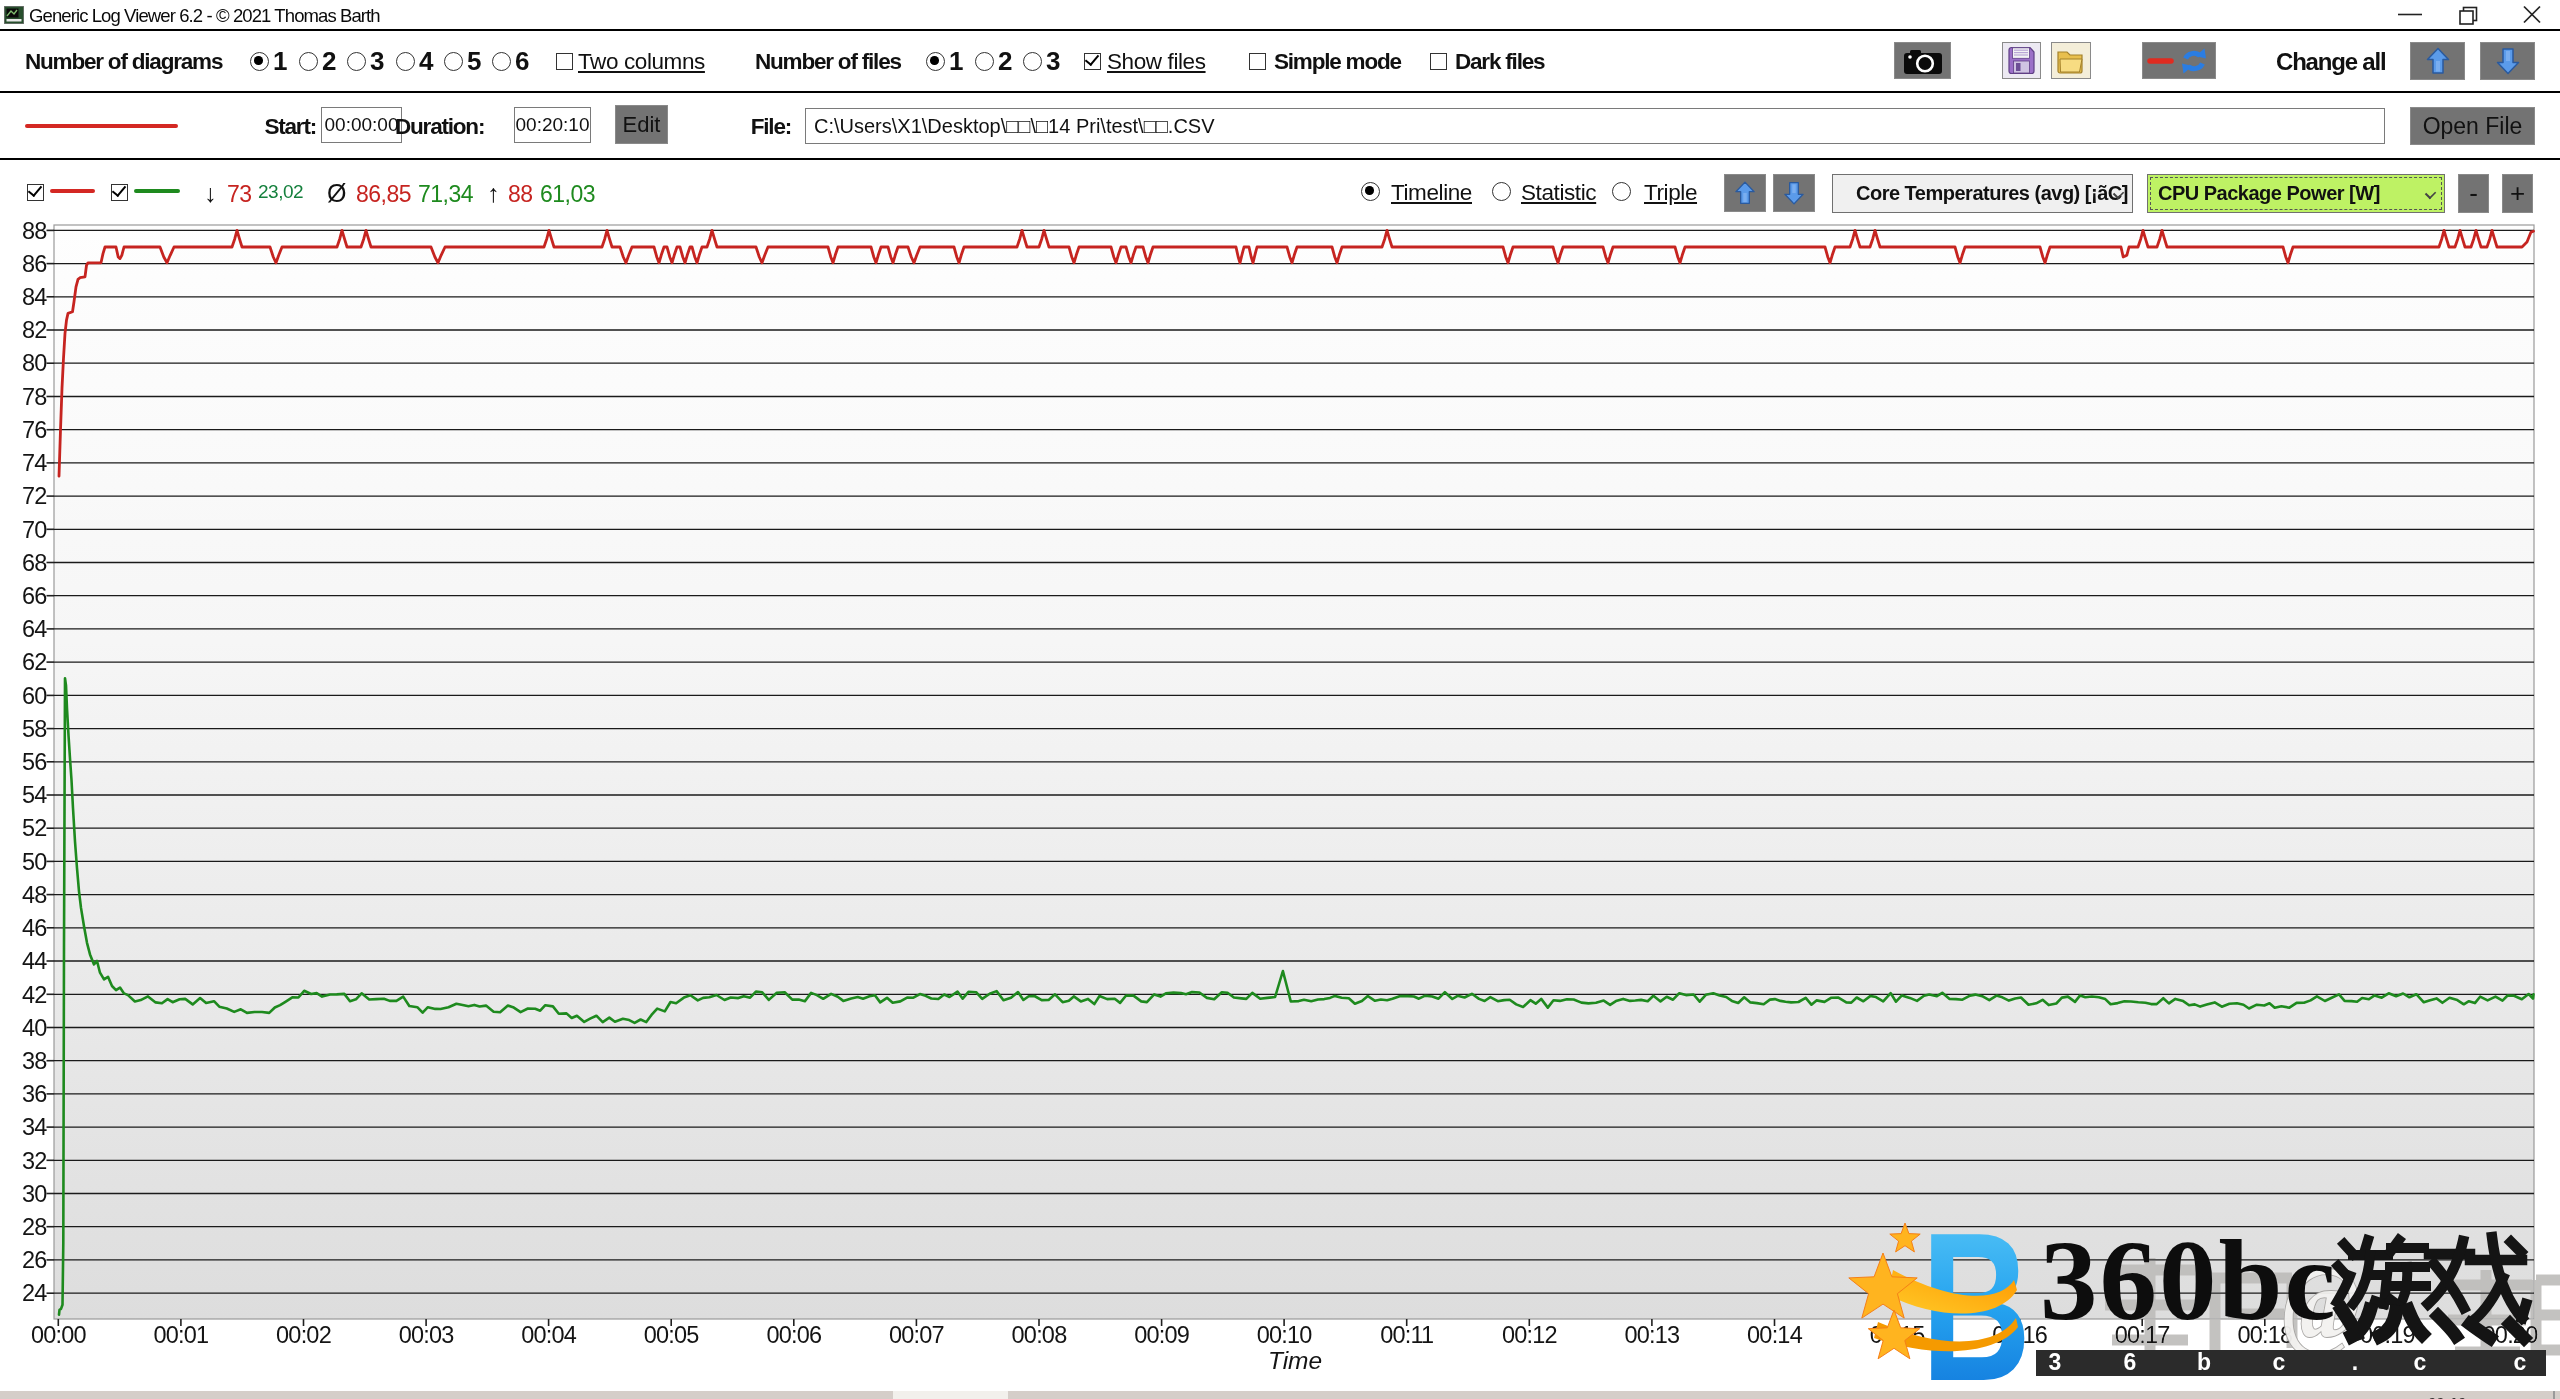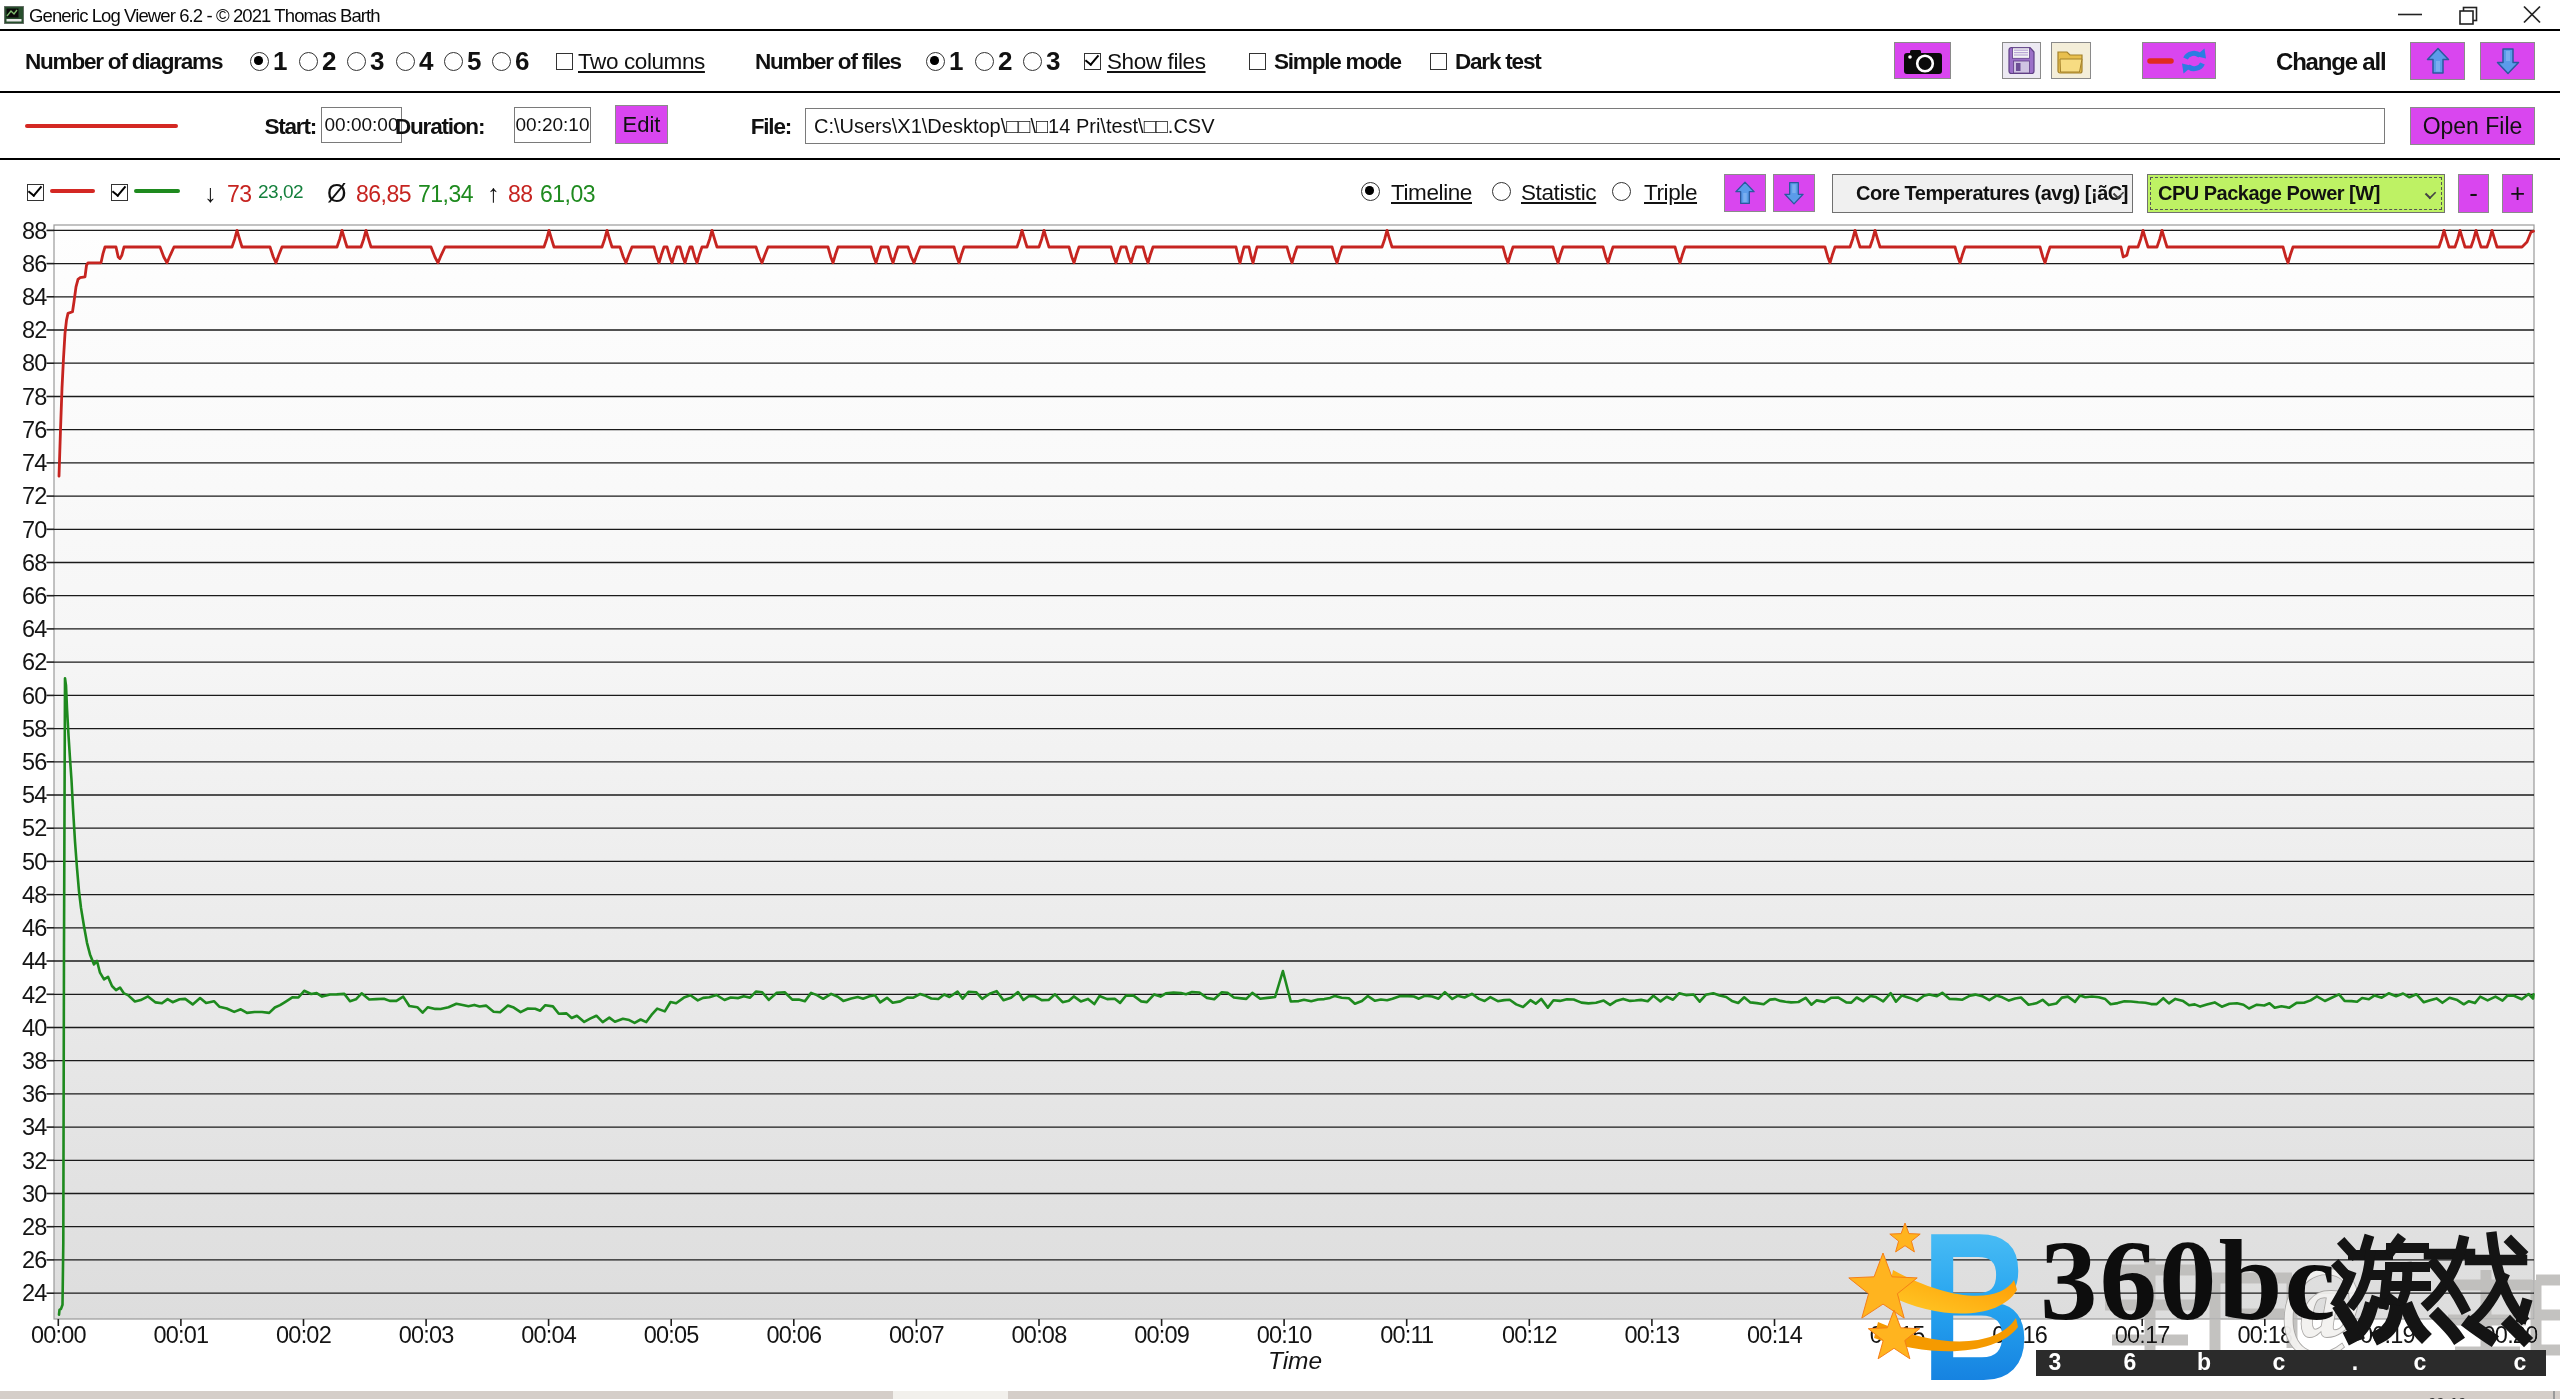--- a/index.html
+++ b/index.html
@@ -69,7 +69,7 @@
 <div class="chk" style="left:1249px;top:53px"></div>
 <div class="abs lbl-b" style="left:1274px;top:49px">Simple mode</div>
 <div class="chk" style="left:1430px;top:53px"></div>
-<div class="abs lbl-b" style="left:1455px;top:49px">Dark test</div>
+<div class="abs lbl-b" style="left:1455px;top:49px">Dark files</div>
 
 <div class="btn" style="left:1894px;top:42px;width:57px;height:37px">
 <svg width="40" height="28" viewBox="0 0 40 28">

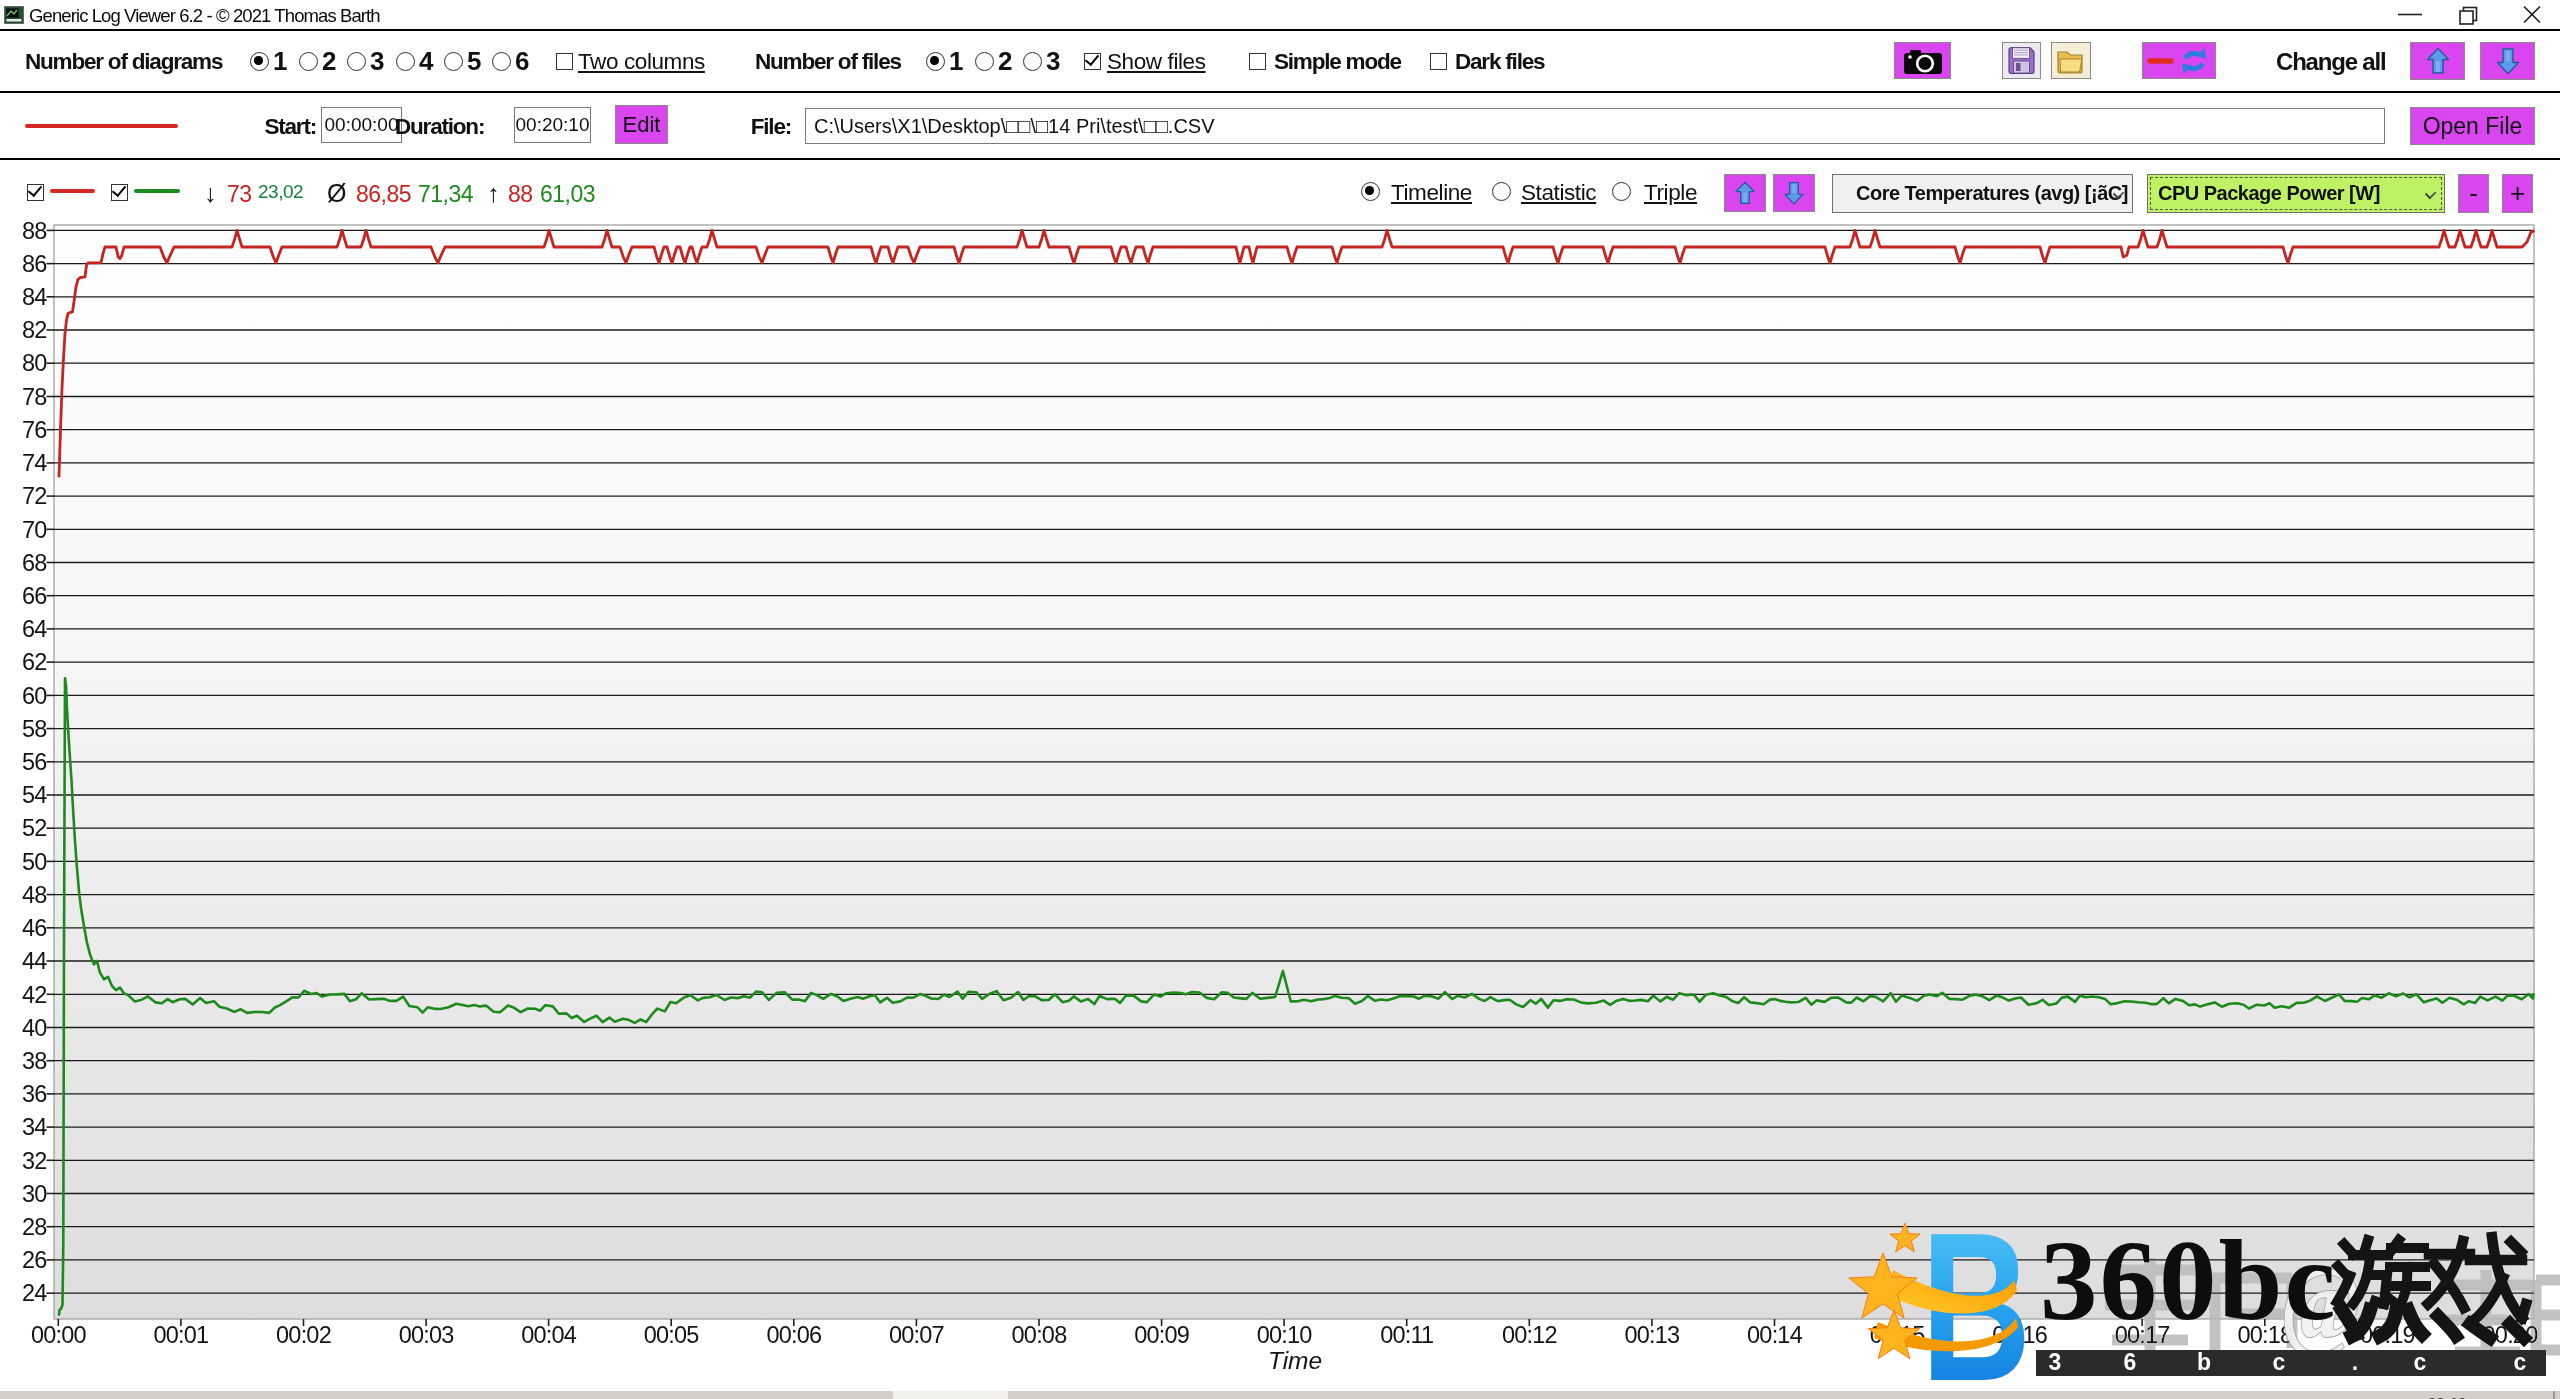--- a/index.html
+++ b/index.html
@@ -16,7 +16,7 @@
 .chk { position:absolute; width:17px; height:17px; border:1.6px solid #333; background:#fff; }
 .chk.on::after { content:""; position:absolute; left:2.5px; top:-2px; width:6px; height:11px;
   border:solid #000; border-width:0 2.8px 2.8px 0; transform:rotate(40deg); }
-.btn { position:absolute; background:#d946ef; border:1.3px solid #8a8a8a; display:flex; align-items:center; justify-content:center; }
+.btn { position:absolute; background:#737373; border:1.3px solid #8a8a8a; display:flex; align-items:center; justify-content:center; }
 .inp { position:absolute; background:#fff; border:1.4px solid #7a7a7a; font-size:19px; display:flex; align-items:center; white-space:nowrap; }
 .dd { position:absolute; background:#f0f0f0; border:1.3px solid #707070; font-weight:bold; font-size:20px; letter-spacing:-0.5px; display:flex; align-items:center; white-space:nowrap; overflow:hidden; }
 .chev { position:absolute; right:9px; top:14px; width:9px; height:9px; border:solid #444; border-width:0 0 2px 2px; transform:rotate(-45deg) scale(1,.8); }

